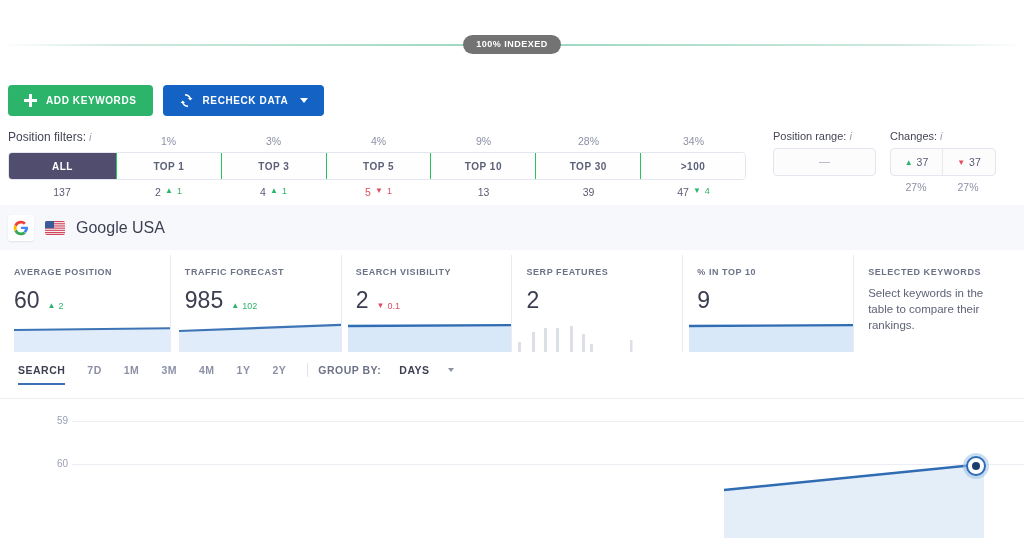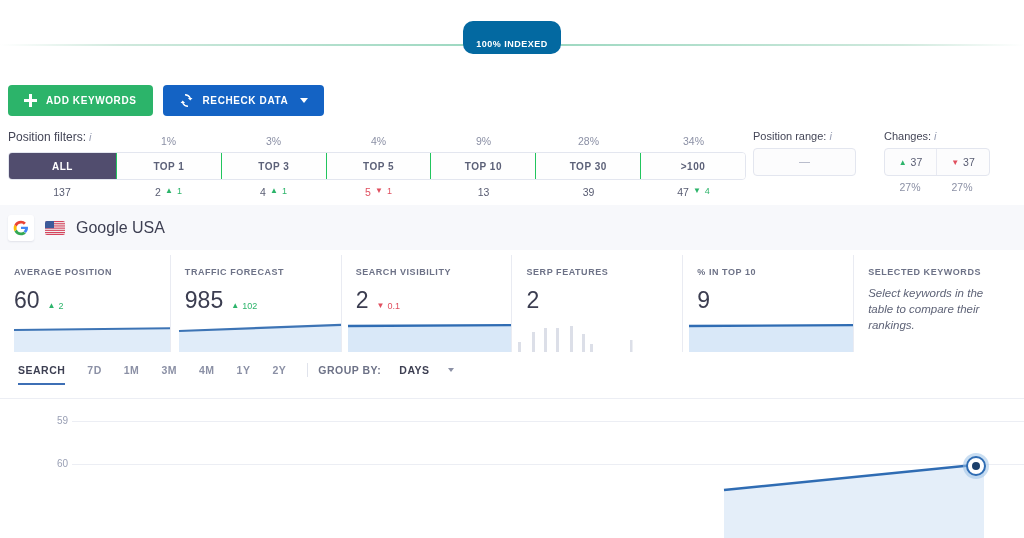--- a/index.html
+++ b/index.html
@@ -23,9 +23,9 @@
   }
   .indexed-badge{
     position:relative; z-index:2;
-    background:#0369a1; color:#fff;
+    background:#737373; color:#fff;
     font-size:9px; font-weight:bold; letter-spacing:.5px;
-    padding:18px 13px 5px; border-radius:10px;
+    padding:4px 13px 5px; border-radius:10px;
     margin-bottom:2px;
   }
 

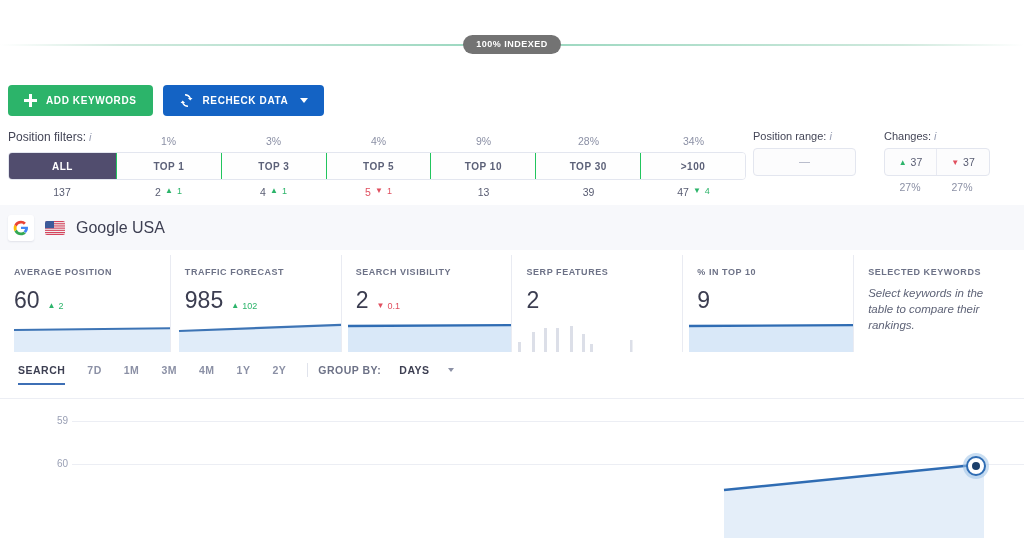--- a/index.html
+++ b/index.html
@@ -87,7 +87,7 @@
   .delta.r{ color:#e04f5f; }
 
   
-  .right-filters{ position:absolute; right:34px; top:130px; display:flex; gap:28px; }
+  .right-filters{ position:absolute; right:28px; top:130px; display:flex; gap:14px; }
   .rf-block{ }
   .rf-label{ font-size:11px; color:#444657; margin-bottom:6px; }
   .rf-box{

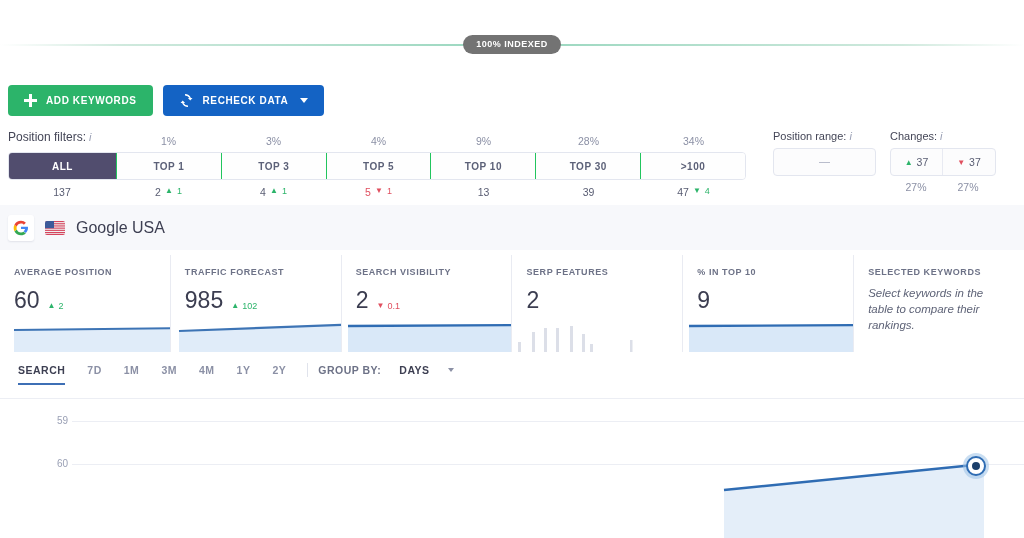--- a/index.html
+++ b/index.html
@@ -141,7 +141,6 @@
   .sel-text{
     font-size:11.5px; color:#5e6377; line-height:16px; margin-top:8px;
     padding-right:16px;
-    font-style:italic;
   }
 
   

